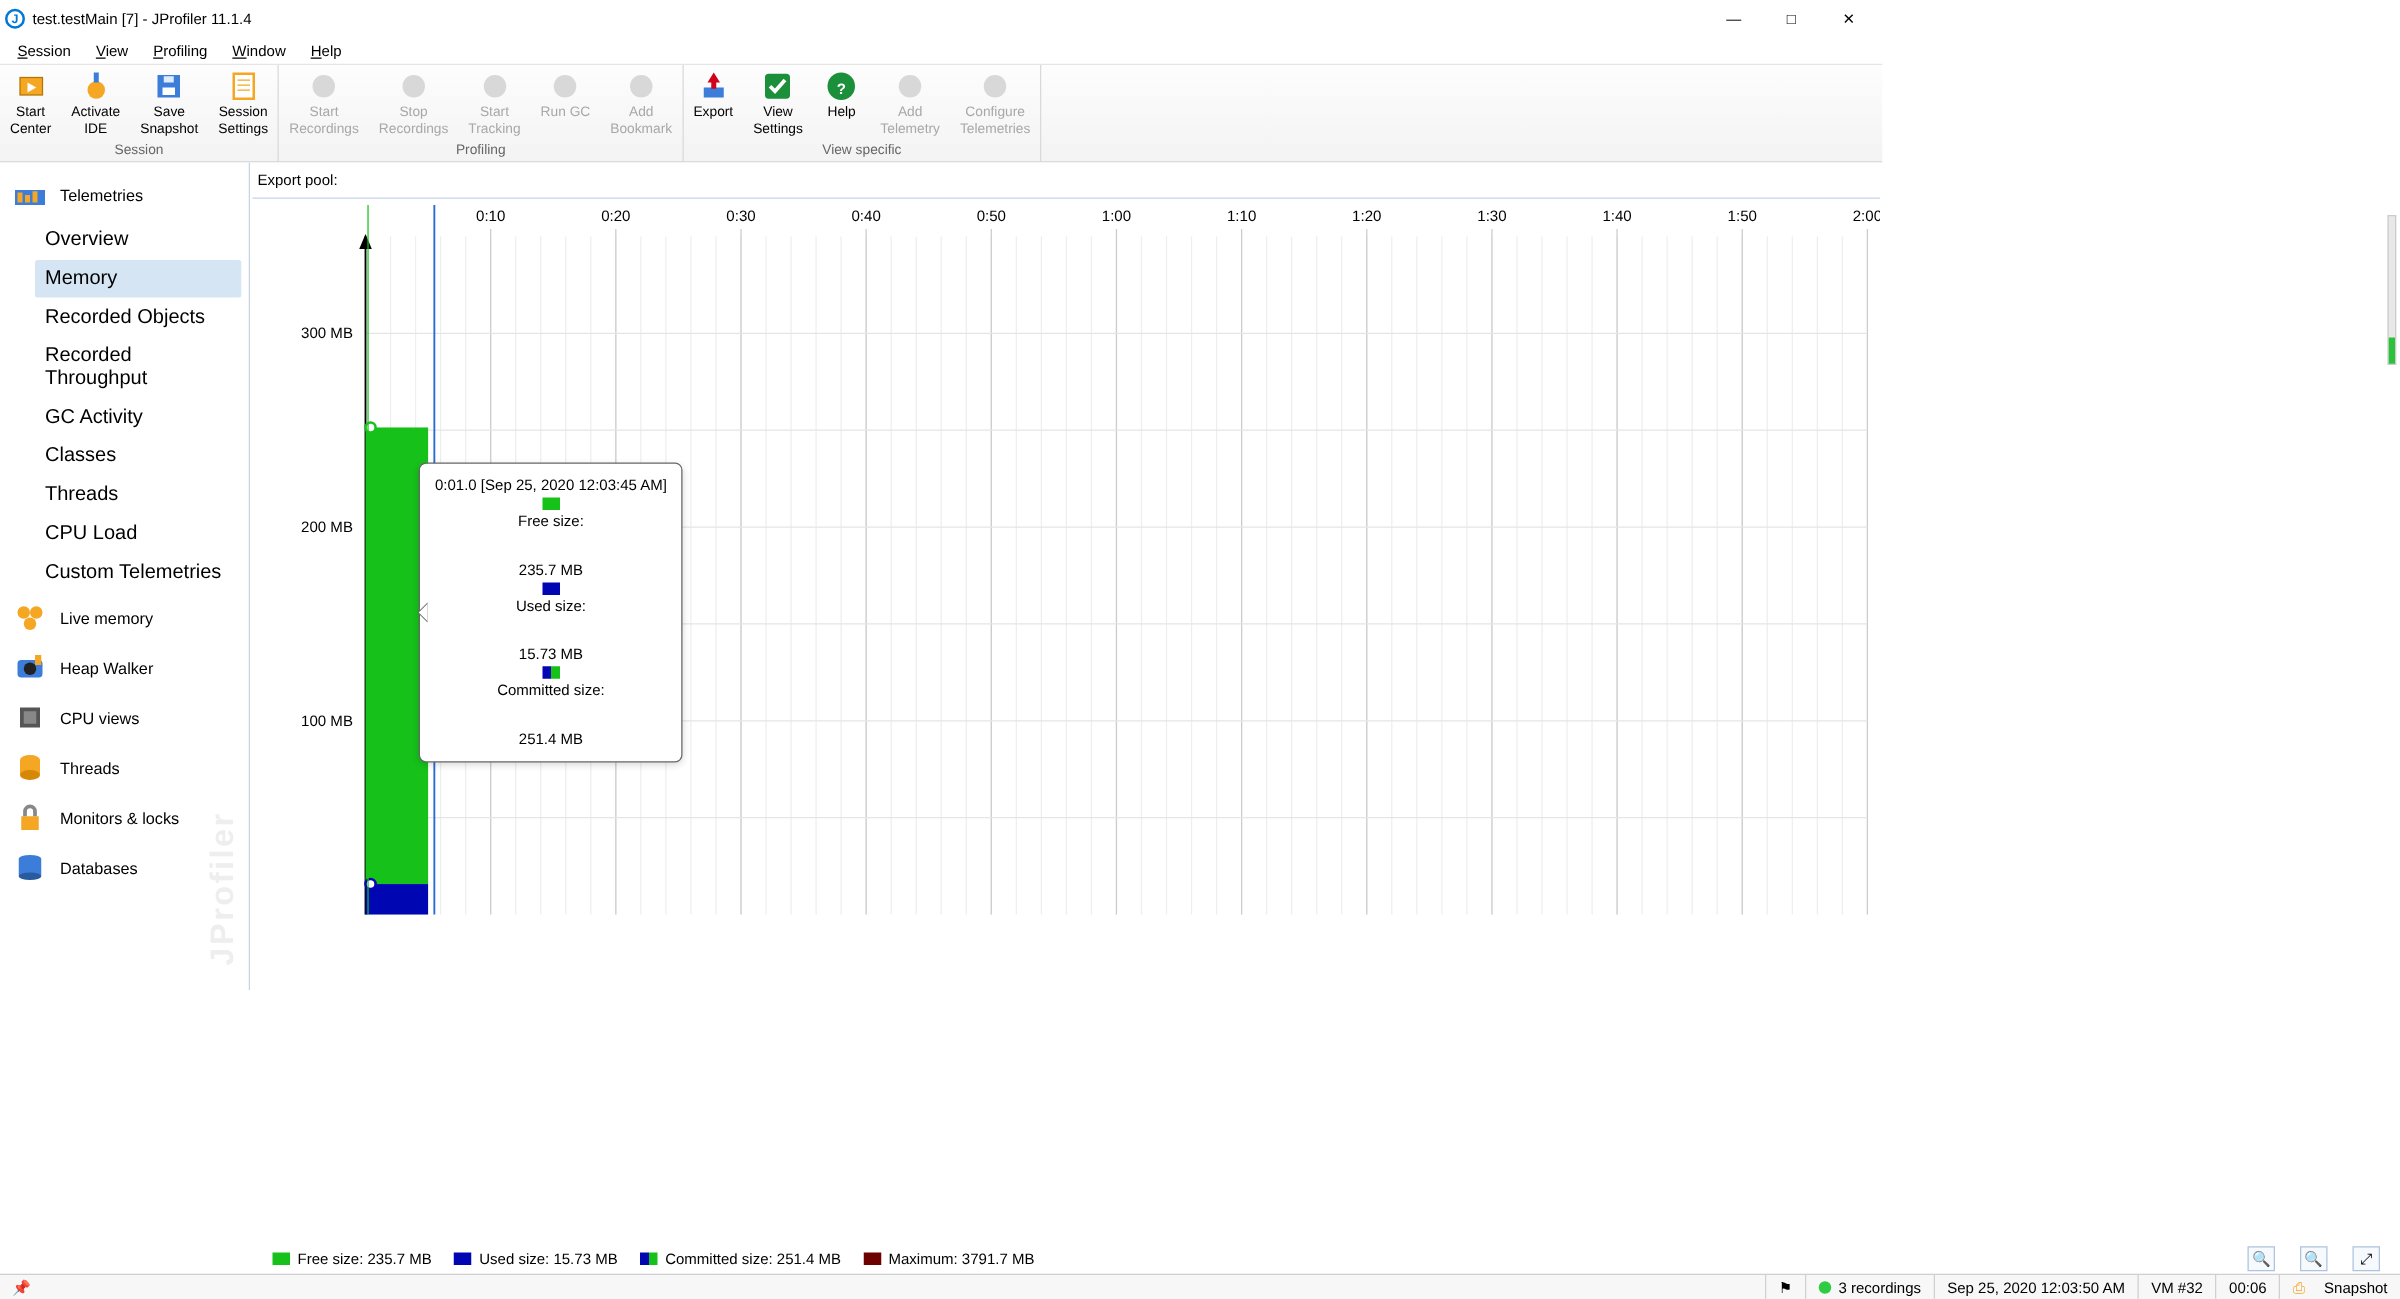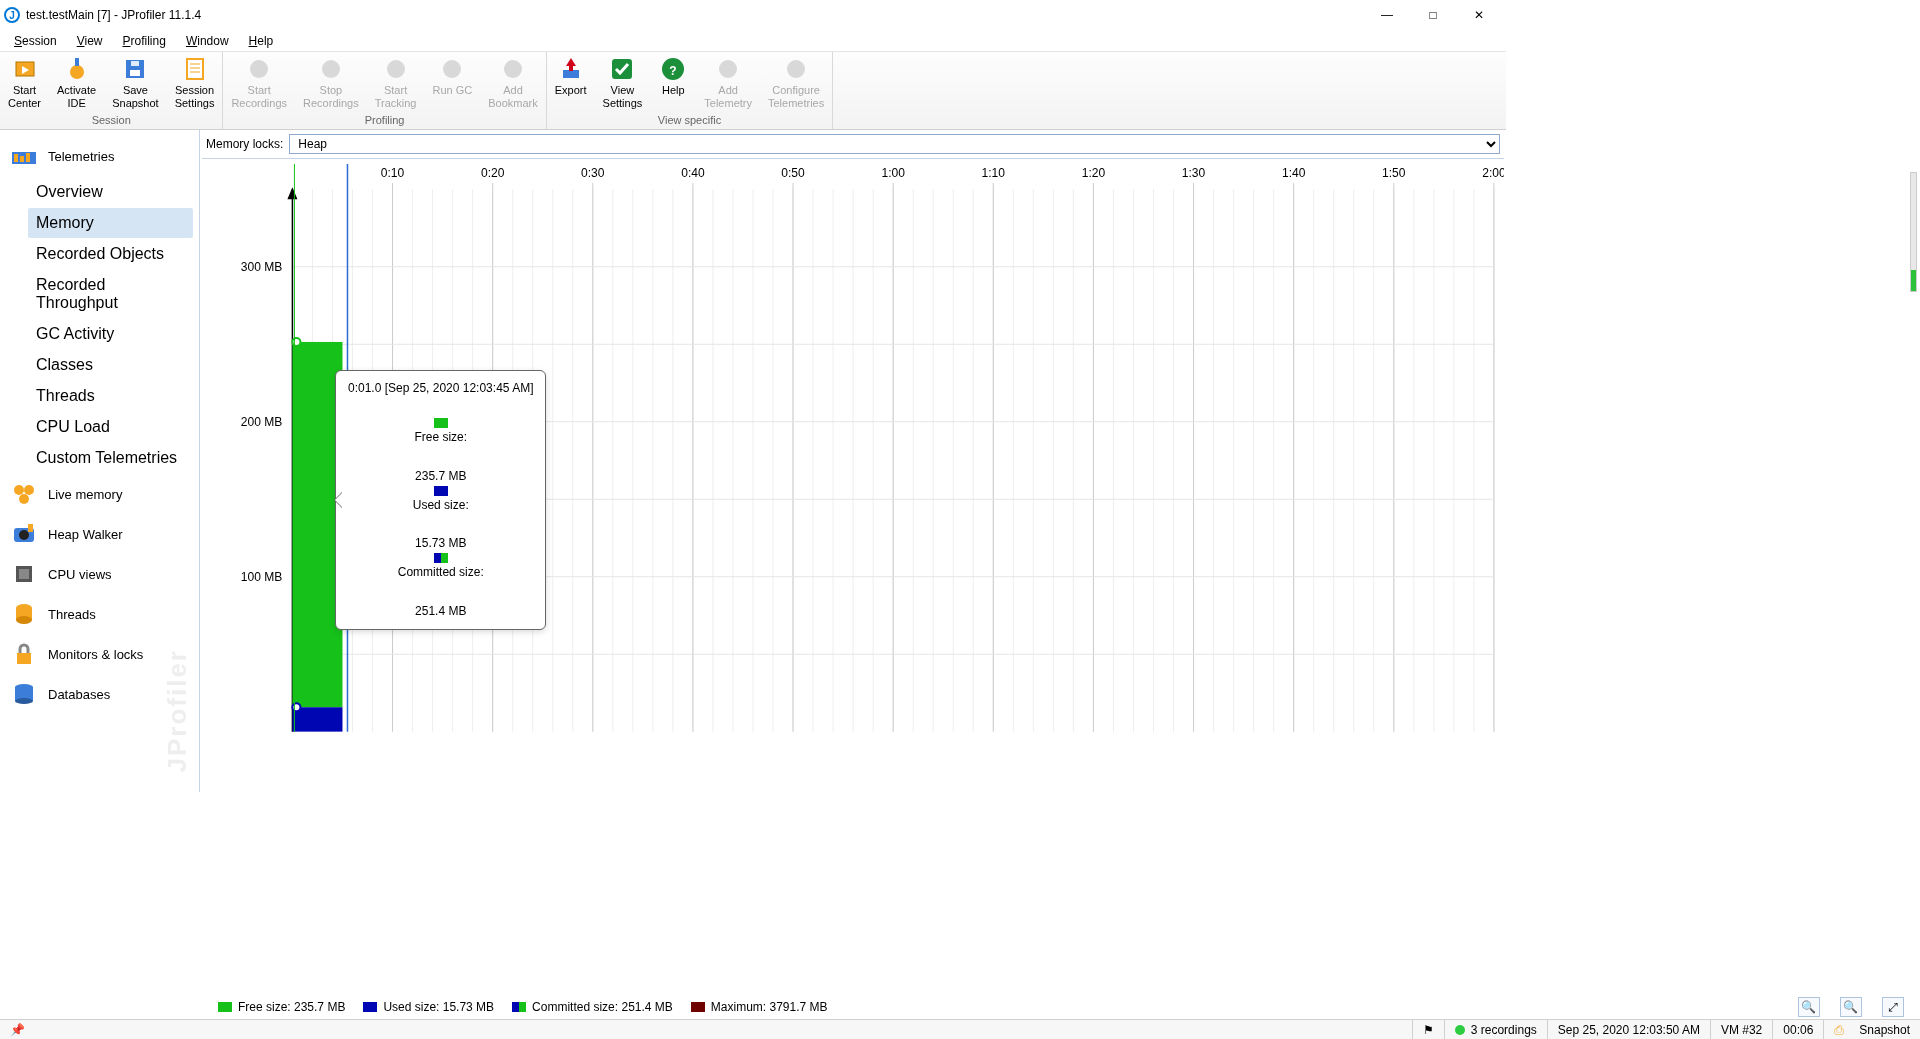--- a/index.html
+++ b/index.html
@@ -309,7 +309,7 @@
   </div>
   <div class="main">
     <div class="poolbar">
-      <span>Memory locks:</span>
+      <span>Export pool:</span>
       <select>
         <option>Heap</option>
       </select>

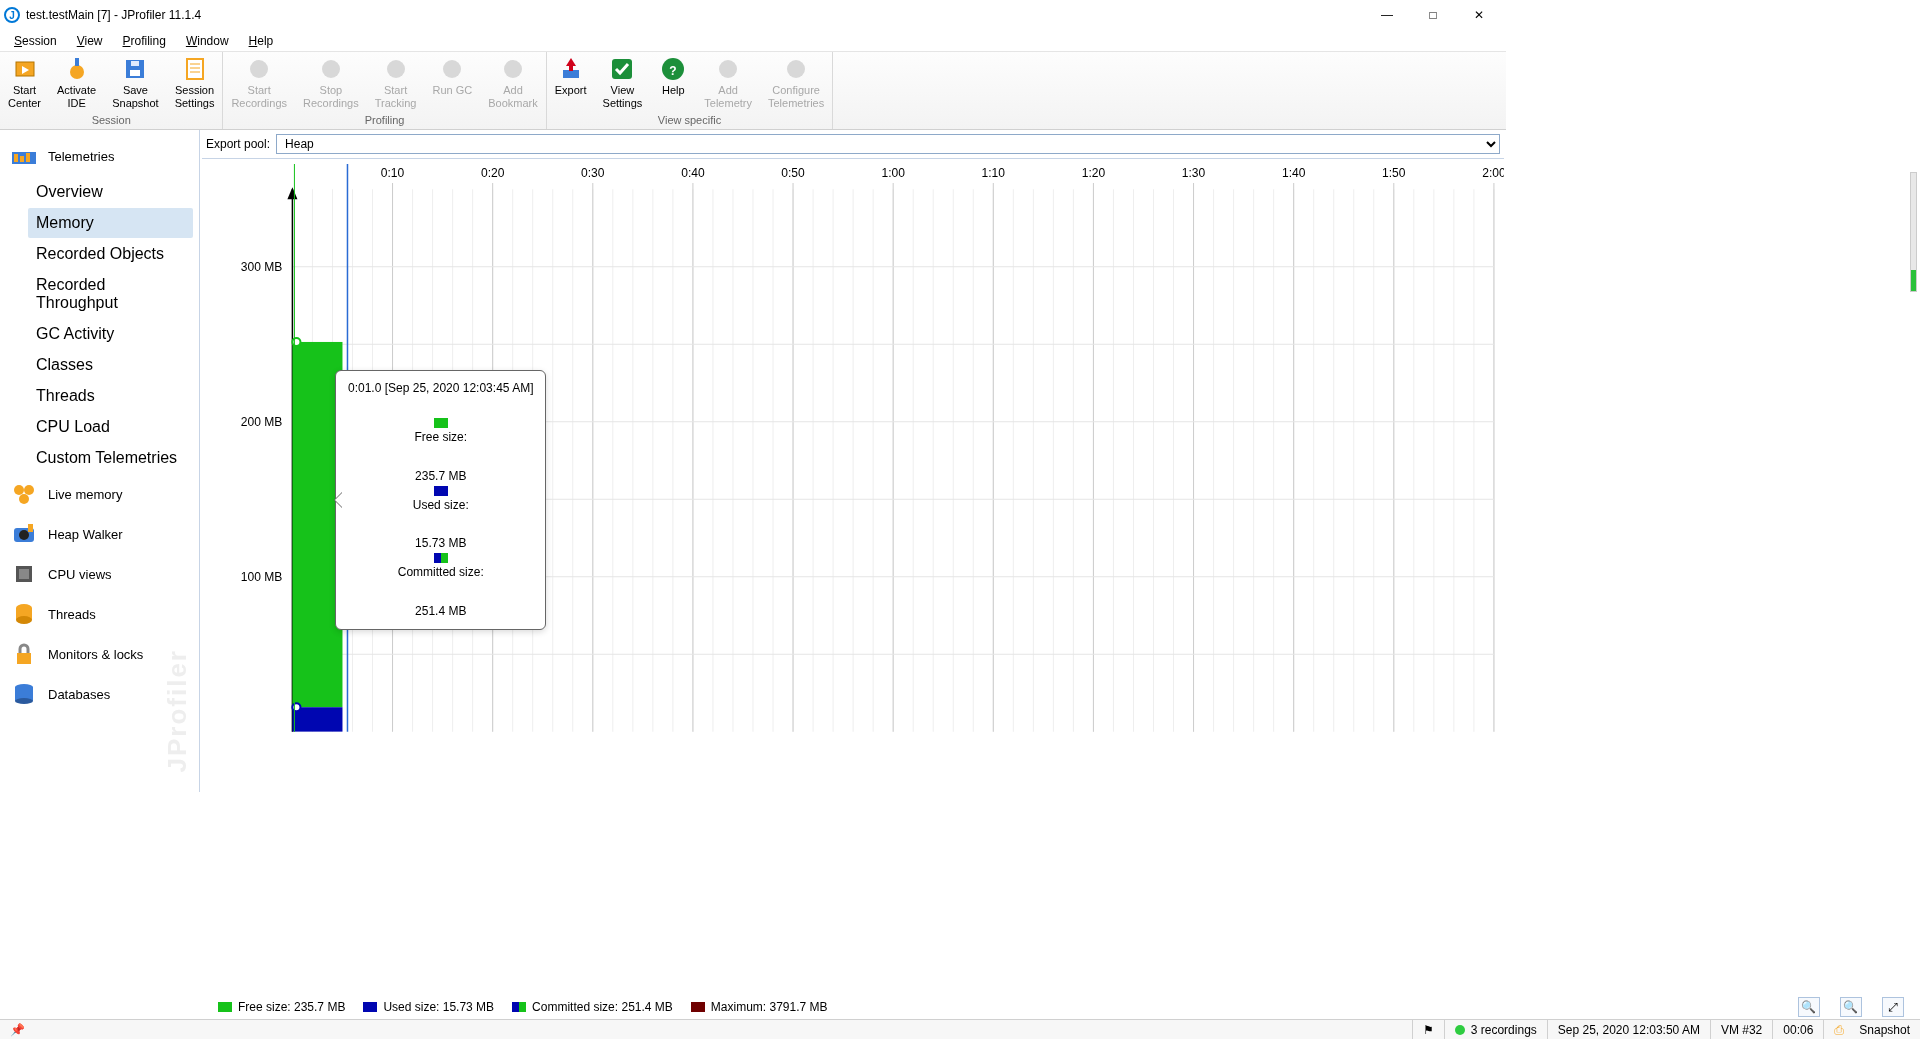--- a/index.html
+++ b/index.html
@@ -310,9 +310,6 @@
   <div class="main">
     <div class="poolbar">
       <span>Export pool:</span>
-      <select>
-        <option>Heap</option>
-      </select>
     </div>
     <div class="chart-wrap" id="chart">
         <svg viewBox="0 0 1296 580" preserveAspectRatio="none">

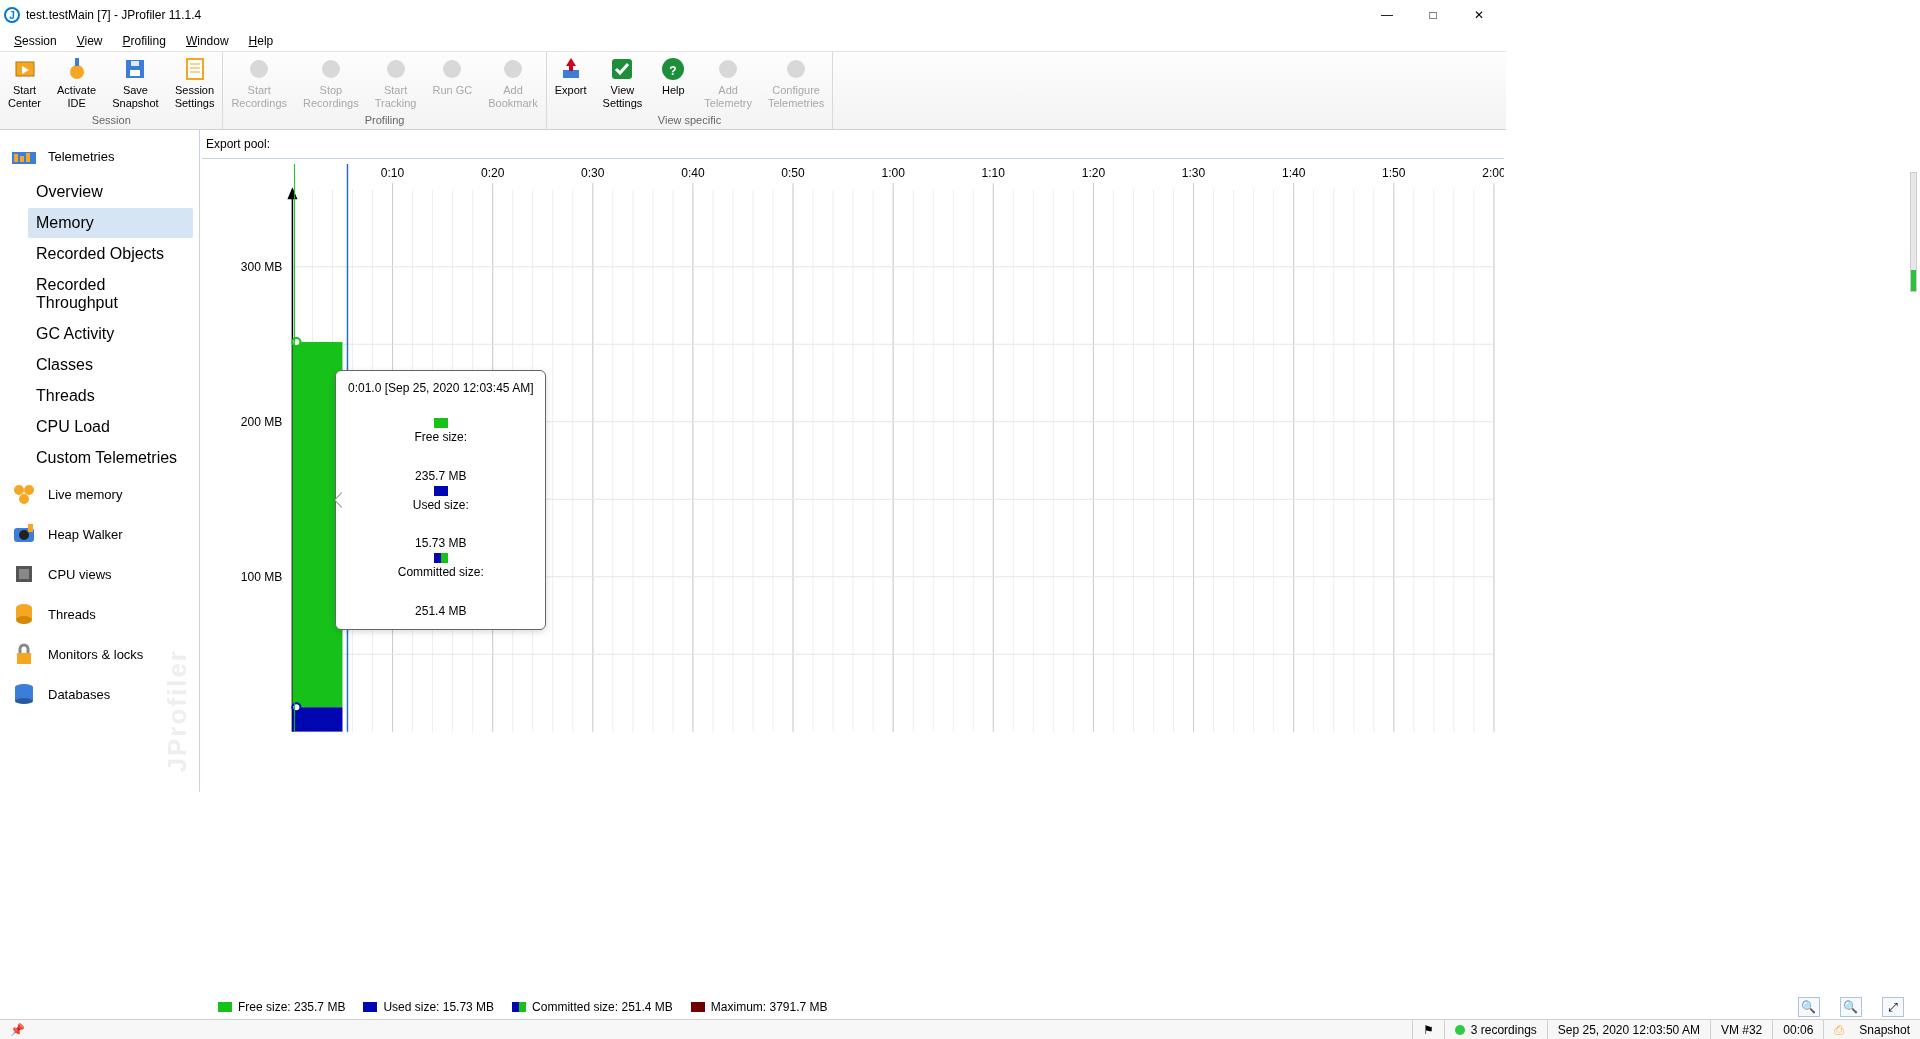--- a/index.html
+++ b/index.html
@@ -461,7 +461,7 @@
 </div>
 
 <div class="tooltip" style="left: 335px; top: 370px;">
-    <div style="font-weight:normal;margin-bottom:20px">0:01.0 [Sep 25, 2020 12:03:45 AM]</div>
+    <div style="font-weight:normal;margin-bottom:0">0:01.0 [Sep 25, 2020 12:03:45 AM]</div>
     <div class="trow"><span class="tsw" style="background:#16c21a"></span><span>Free size:</span>&nbsp;<span>235.7 MB</span></div>
     <div class="trow"><span class="tsw" style="background:#0006b1"></span><span>Used size:</span>&nbsp;<span>15.73 MB</span></div>
     <div class="trow"><span class="tsw" style="background:linear-gradient(90deg,#0006b1 50%,#16c21a 50%)"></span><span>Committed size:</span>&nbsp;<span>251.4 MB</span></div>

